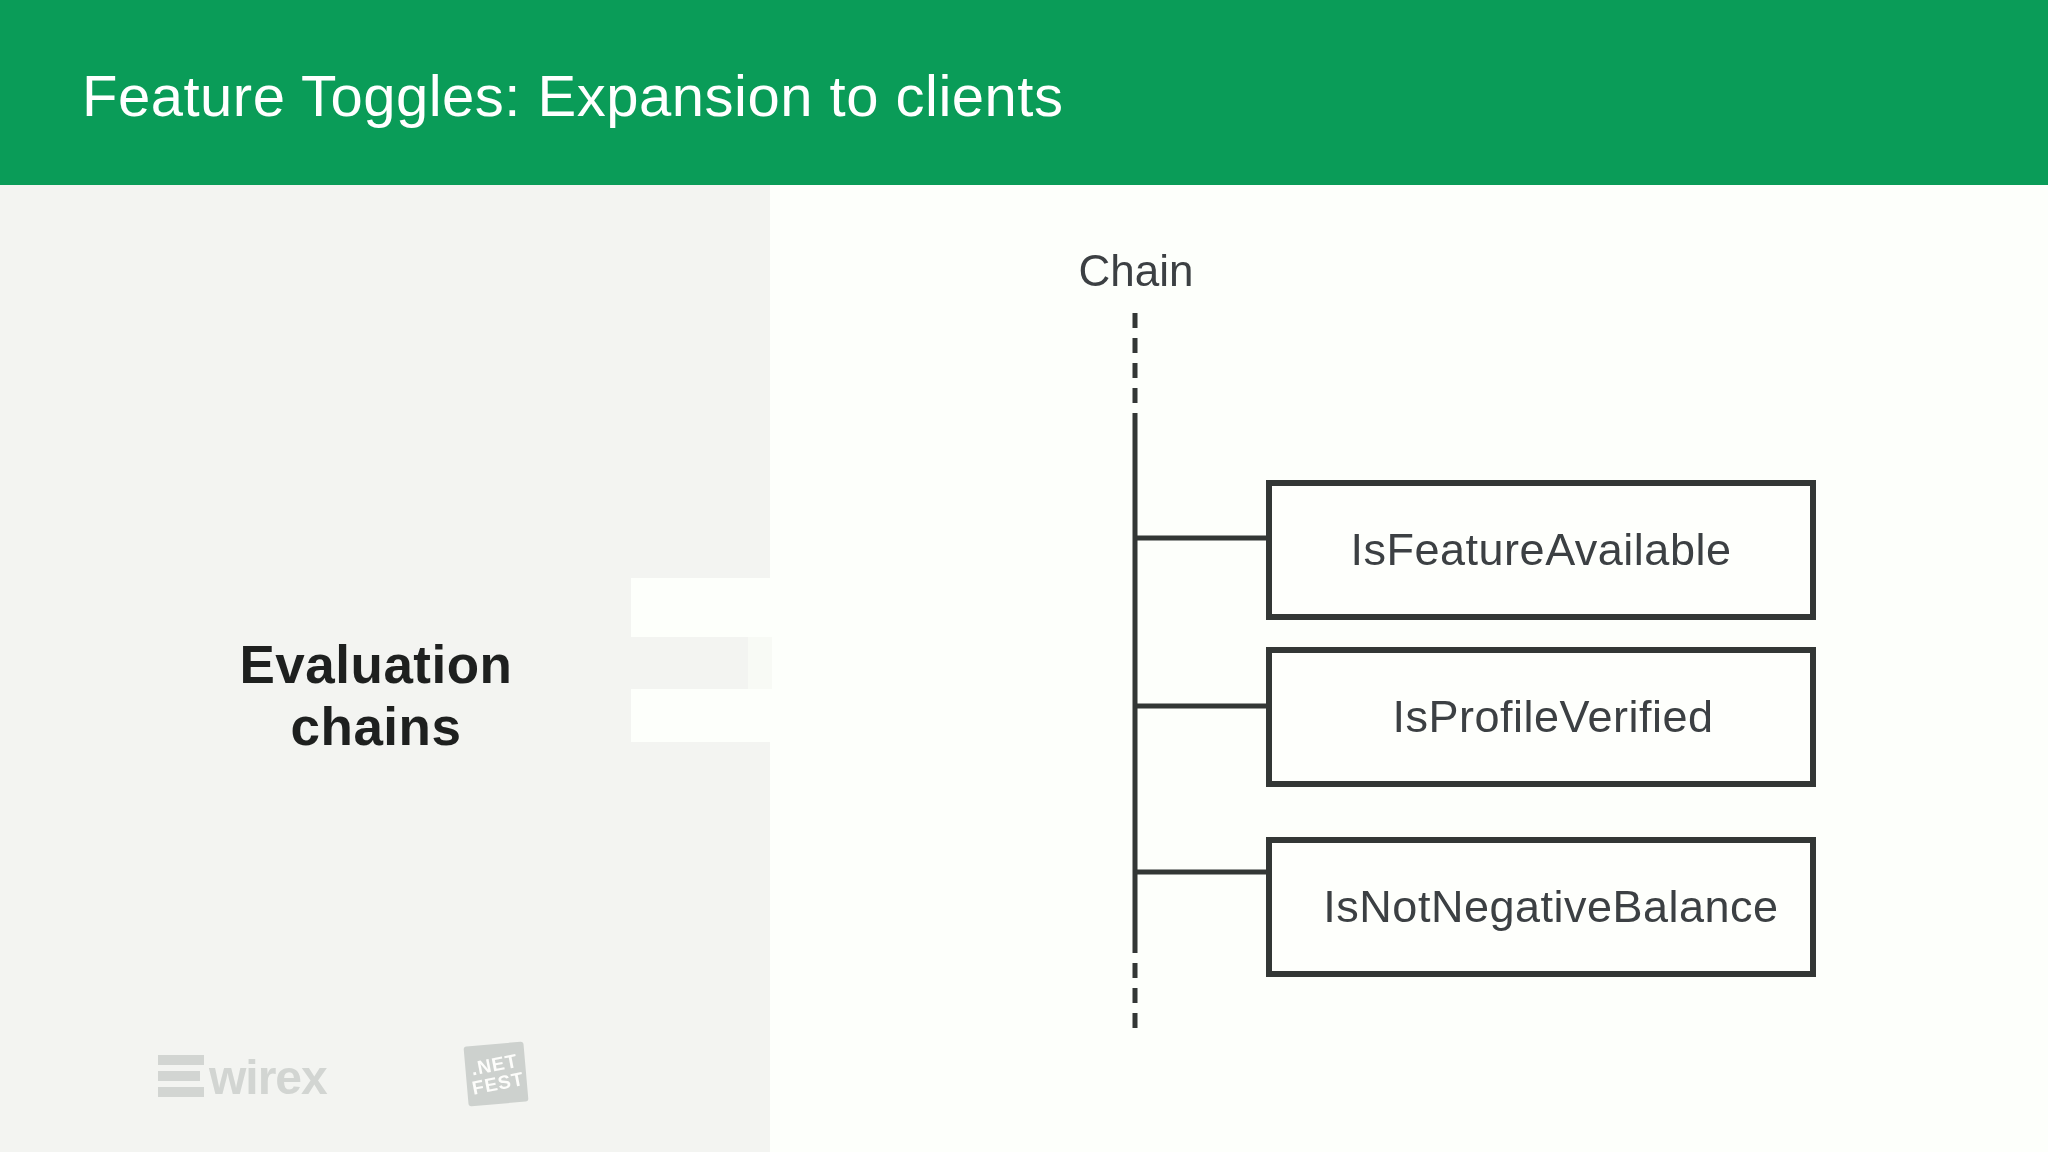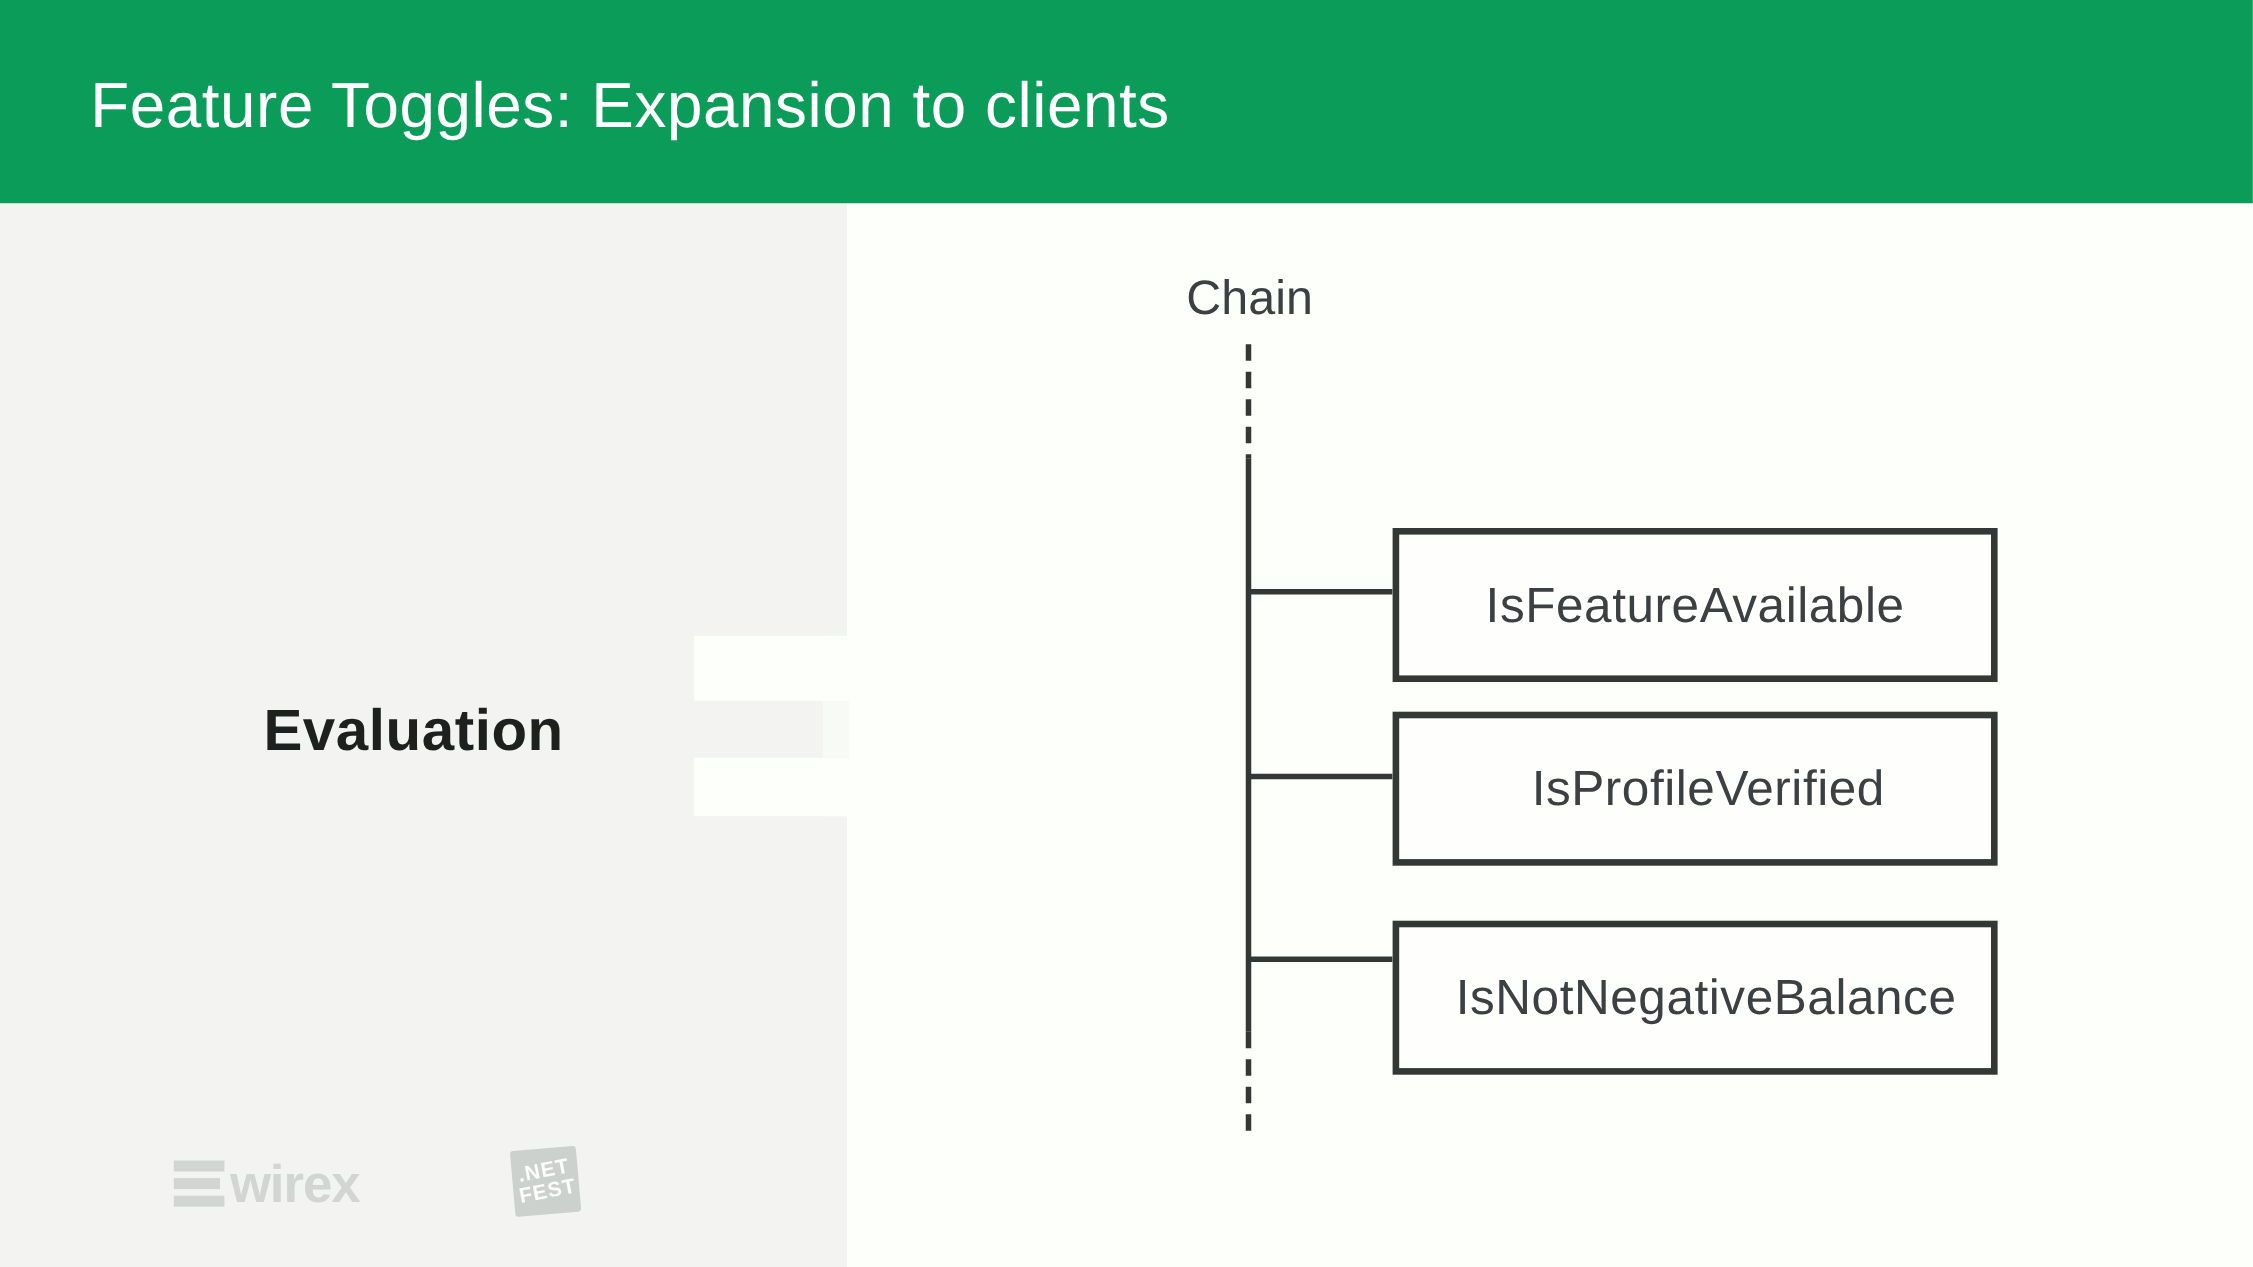--- a/index.html
+++ b/index.html
@@ -137,6 +137,7 @@
 
 <div class="eval-label">
   <div>Evaluation</div>
+  <div>chains</div>
 </div>
 
 <div class="chain-label">Chain</div>

